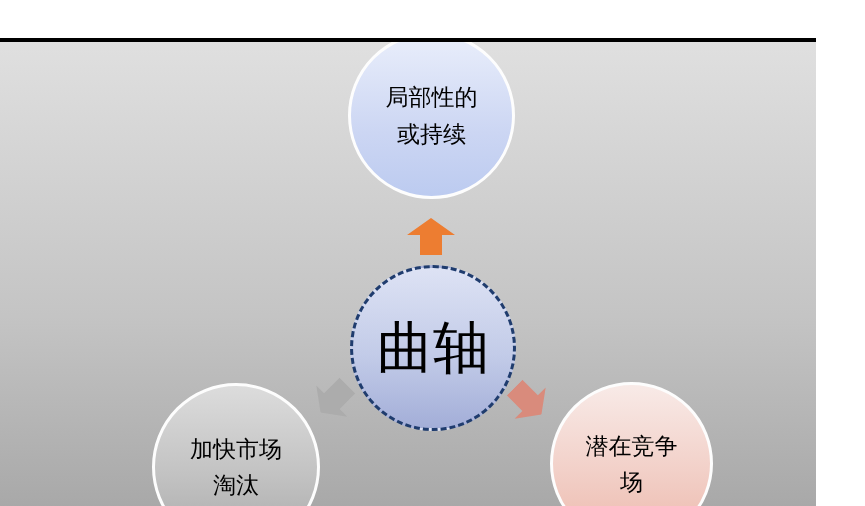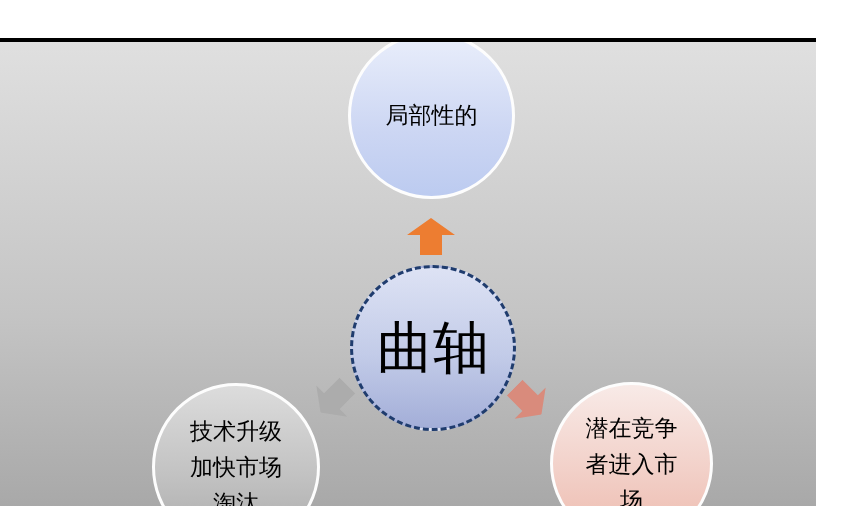--- a/index.html
+++ b/index.html
@@ -69,6 +69,7 @@
 
   <div class="circle node-top">
     <span class="line">局部性的</span>
+    <span class="line">或持续</span>
   </div>
 
   <div class="arrow arrow-up">

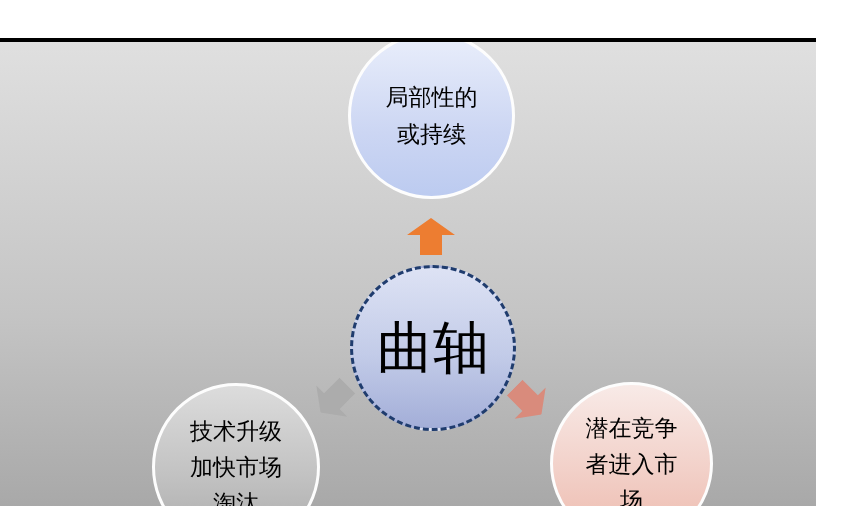--- a/index.html
+++ b/index.html
@@ -95,7 +95,6 @@
   </div>
 
   <div class="circle node-bottom-left">
-    <span class="line">技术升级</span>
     <span class="line">加快市场</span>
     <span class="line">淘汰</span>
   </div>

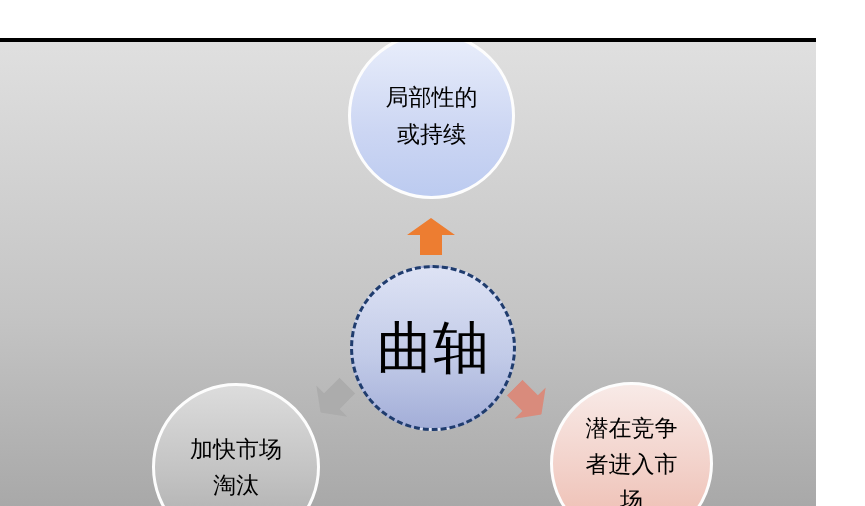--- a/index.html
+++ b/index.html
@@ -101,7 +101,6 @@
 
   <div class="circle node-bottom-right">
     <span class="line">潜在竞争</span>
-    <span class="line">者进入市</span>
     <span class="line">场</span>
   </div>
 

